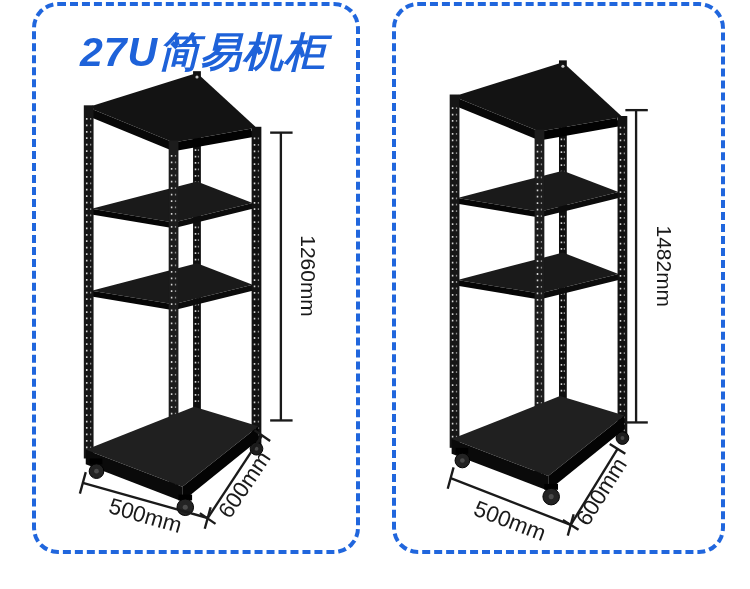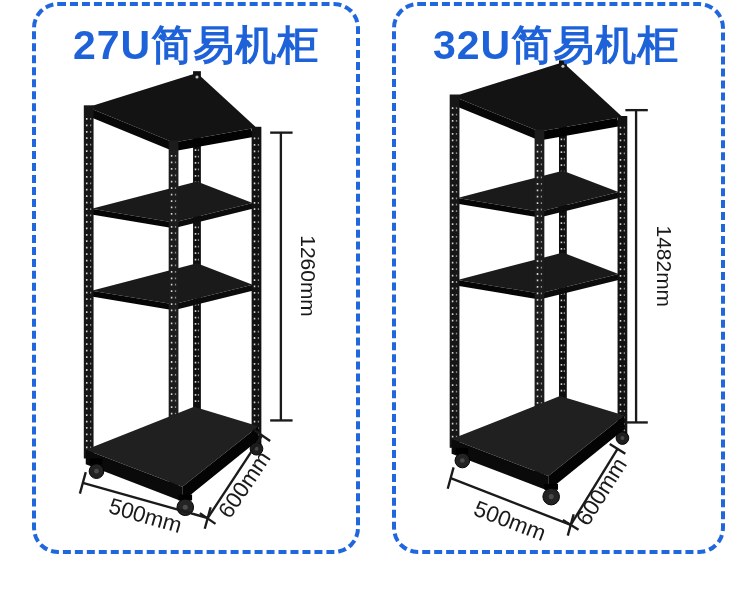--- a/index.html
+++ b/index.html
@@ -14,9 +14,9 @@
   .card-left{left:32px;width:328px;}
   .card-right{left:392px;width:333px;}
   .product-title{
-    position:absolute;left:28px;top:8px;margin:9px;
+    position:absolute;left:28px;top:8px;margin:16px;
     font-size:41px;line-height:1.1;font-weight:bold;color:#1e62d9;
-    letter-spacing:1px;white-space:nowrap;
+    letter-spacing:1px;white-space:nowrap;font-style:italic;
   }
   .figure{position:absolute;left:0;top:0;width:100%;height:100%;}
   .dim-text{

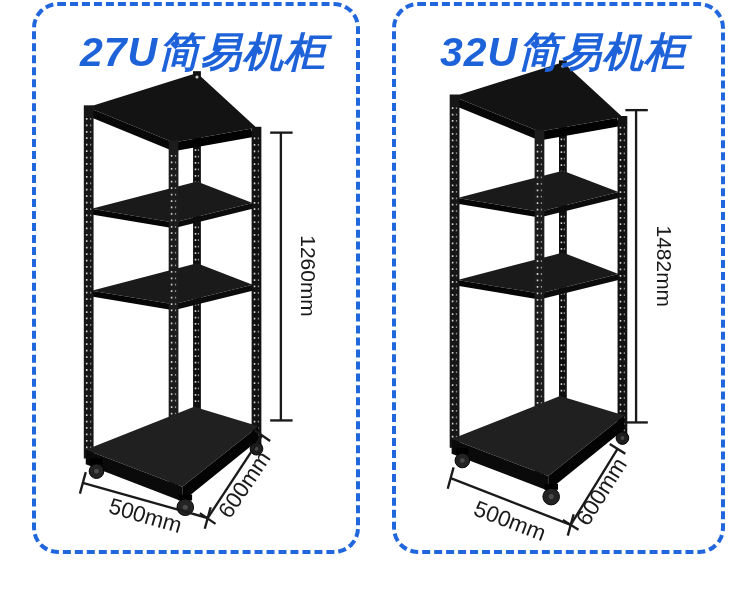--- a/index.html
+++ b/index.html
@@ -136,7 +136,6 @@
       </g>
       <text class="dim-text" font-size="23" text-anchor="middle" transform="translate(217 499) rotate(-58)">600mm</text>
     </svg>
-    <h2 class="product-title">32U简易机柜</h2>
   </section>
 
 </div>

